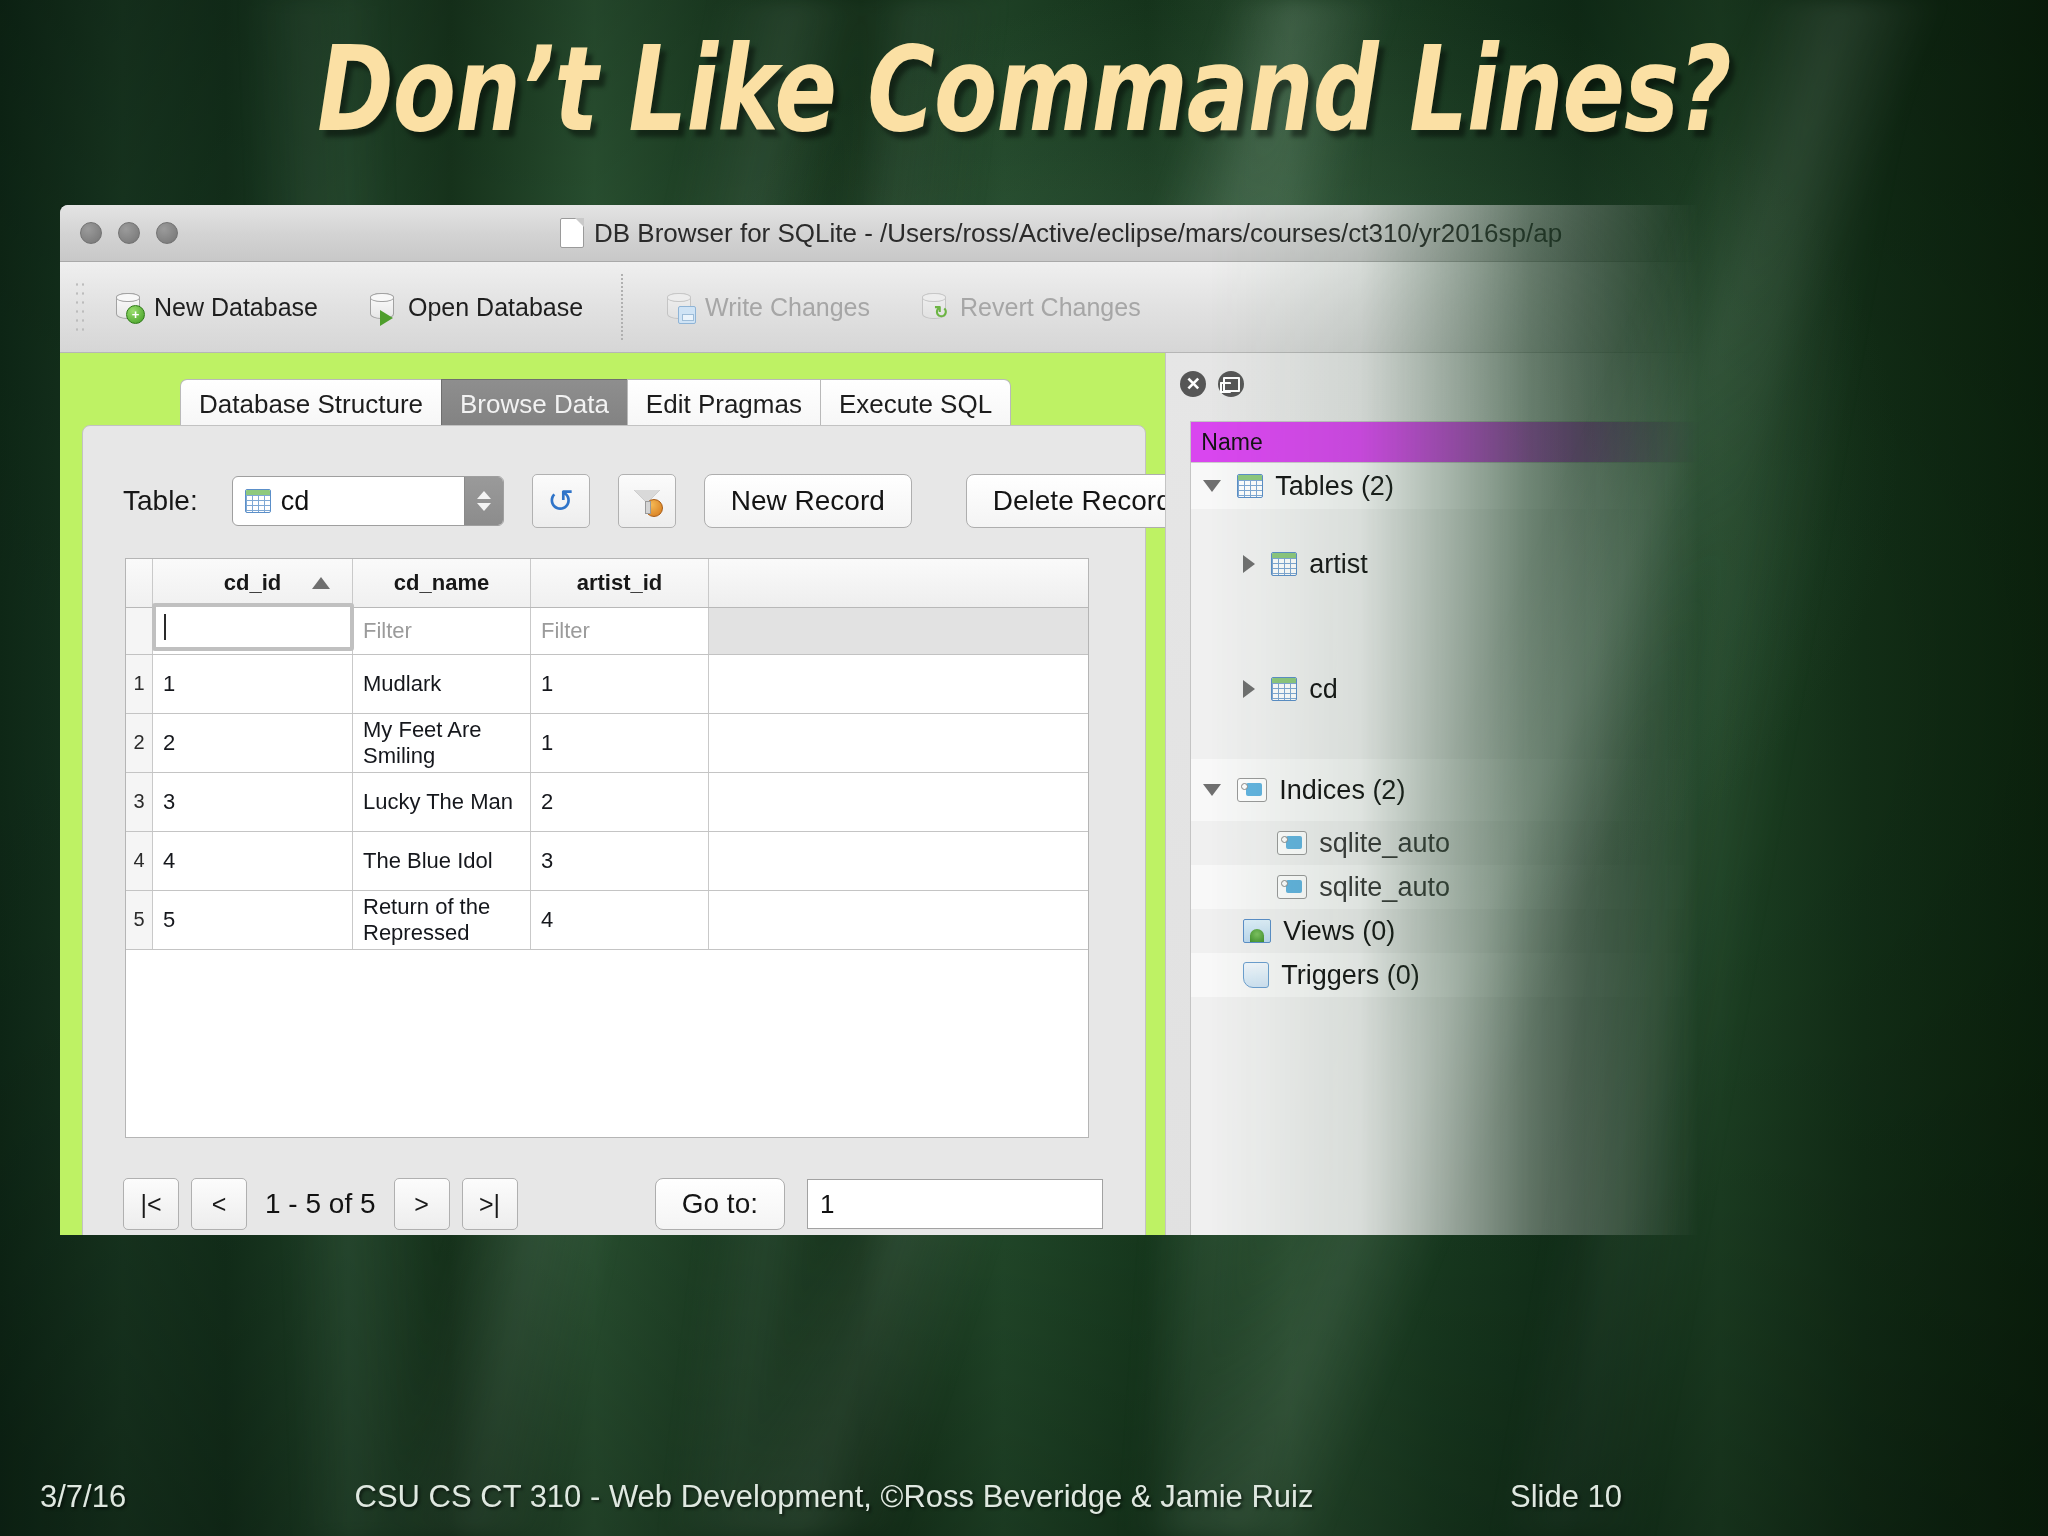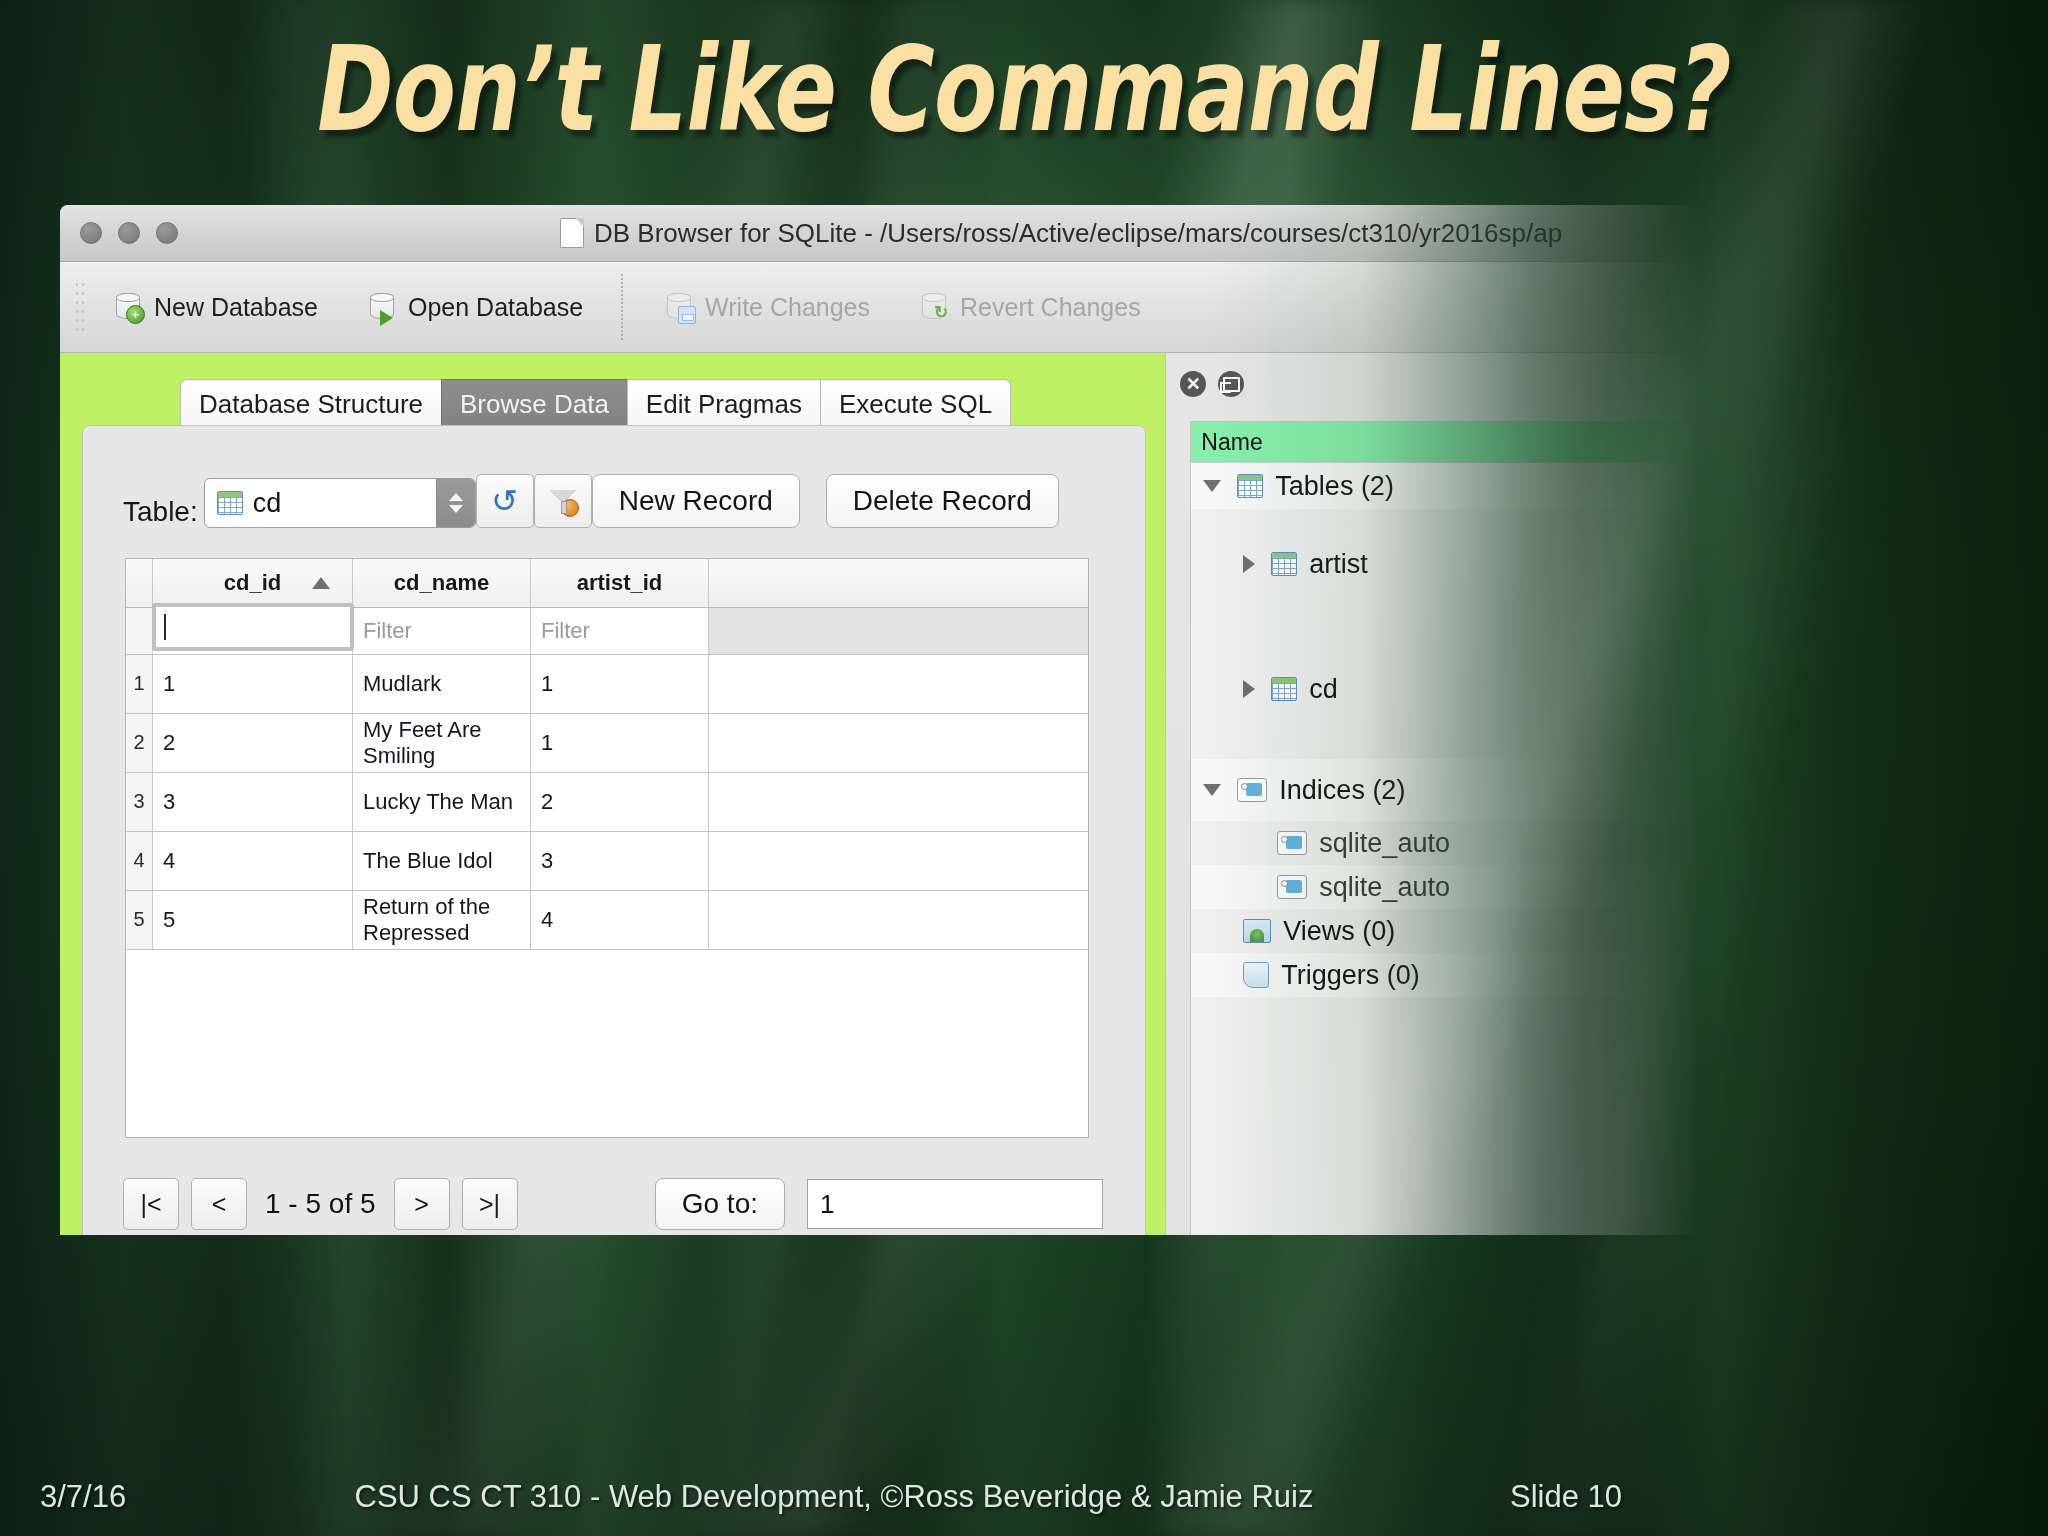--- a/index.html
+++ b/index.html
@@ -405,7 +405,7 @@
   #tree-head {
     height: 40px; border-bottom: 1px solid #cdcdcd;
     display:flex; align-items:center; padding-left: 10px;
-    font-size: 23px; color:#121212; background:#86efac;
+    font-size: 23px; color:#121212; background:#d946ef;
   }
   .tnode {
     display:flex; align-items:center; height: 46px;

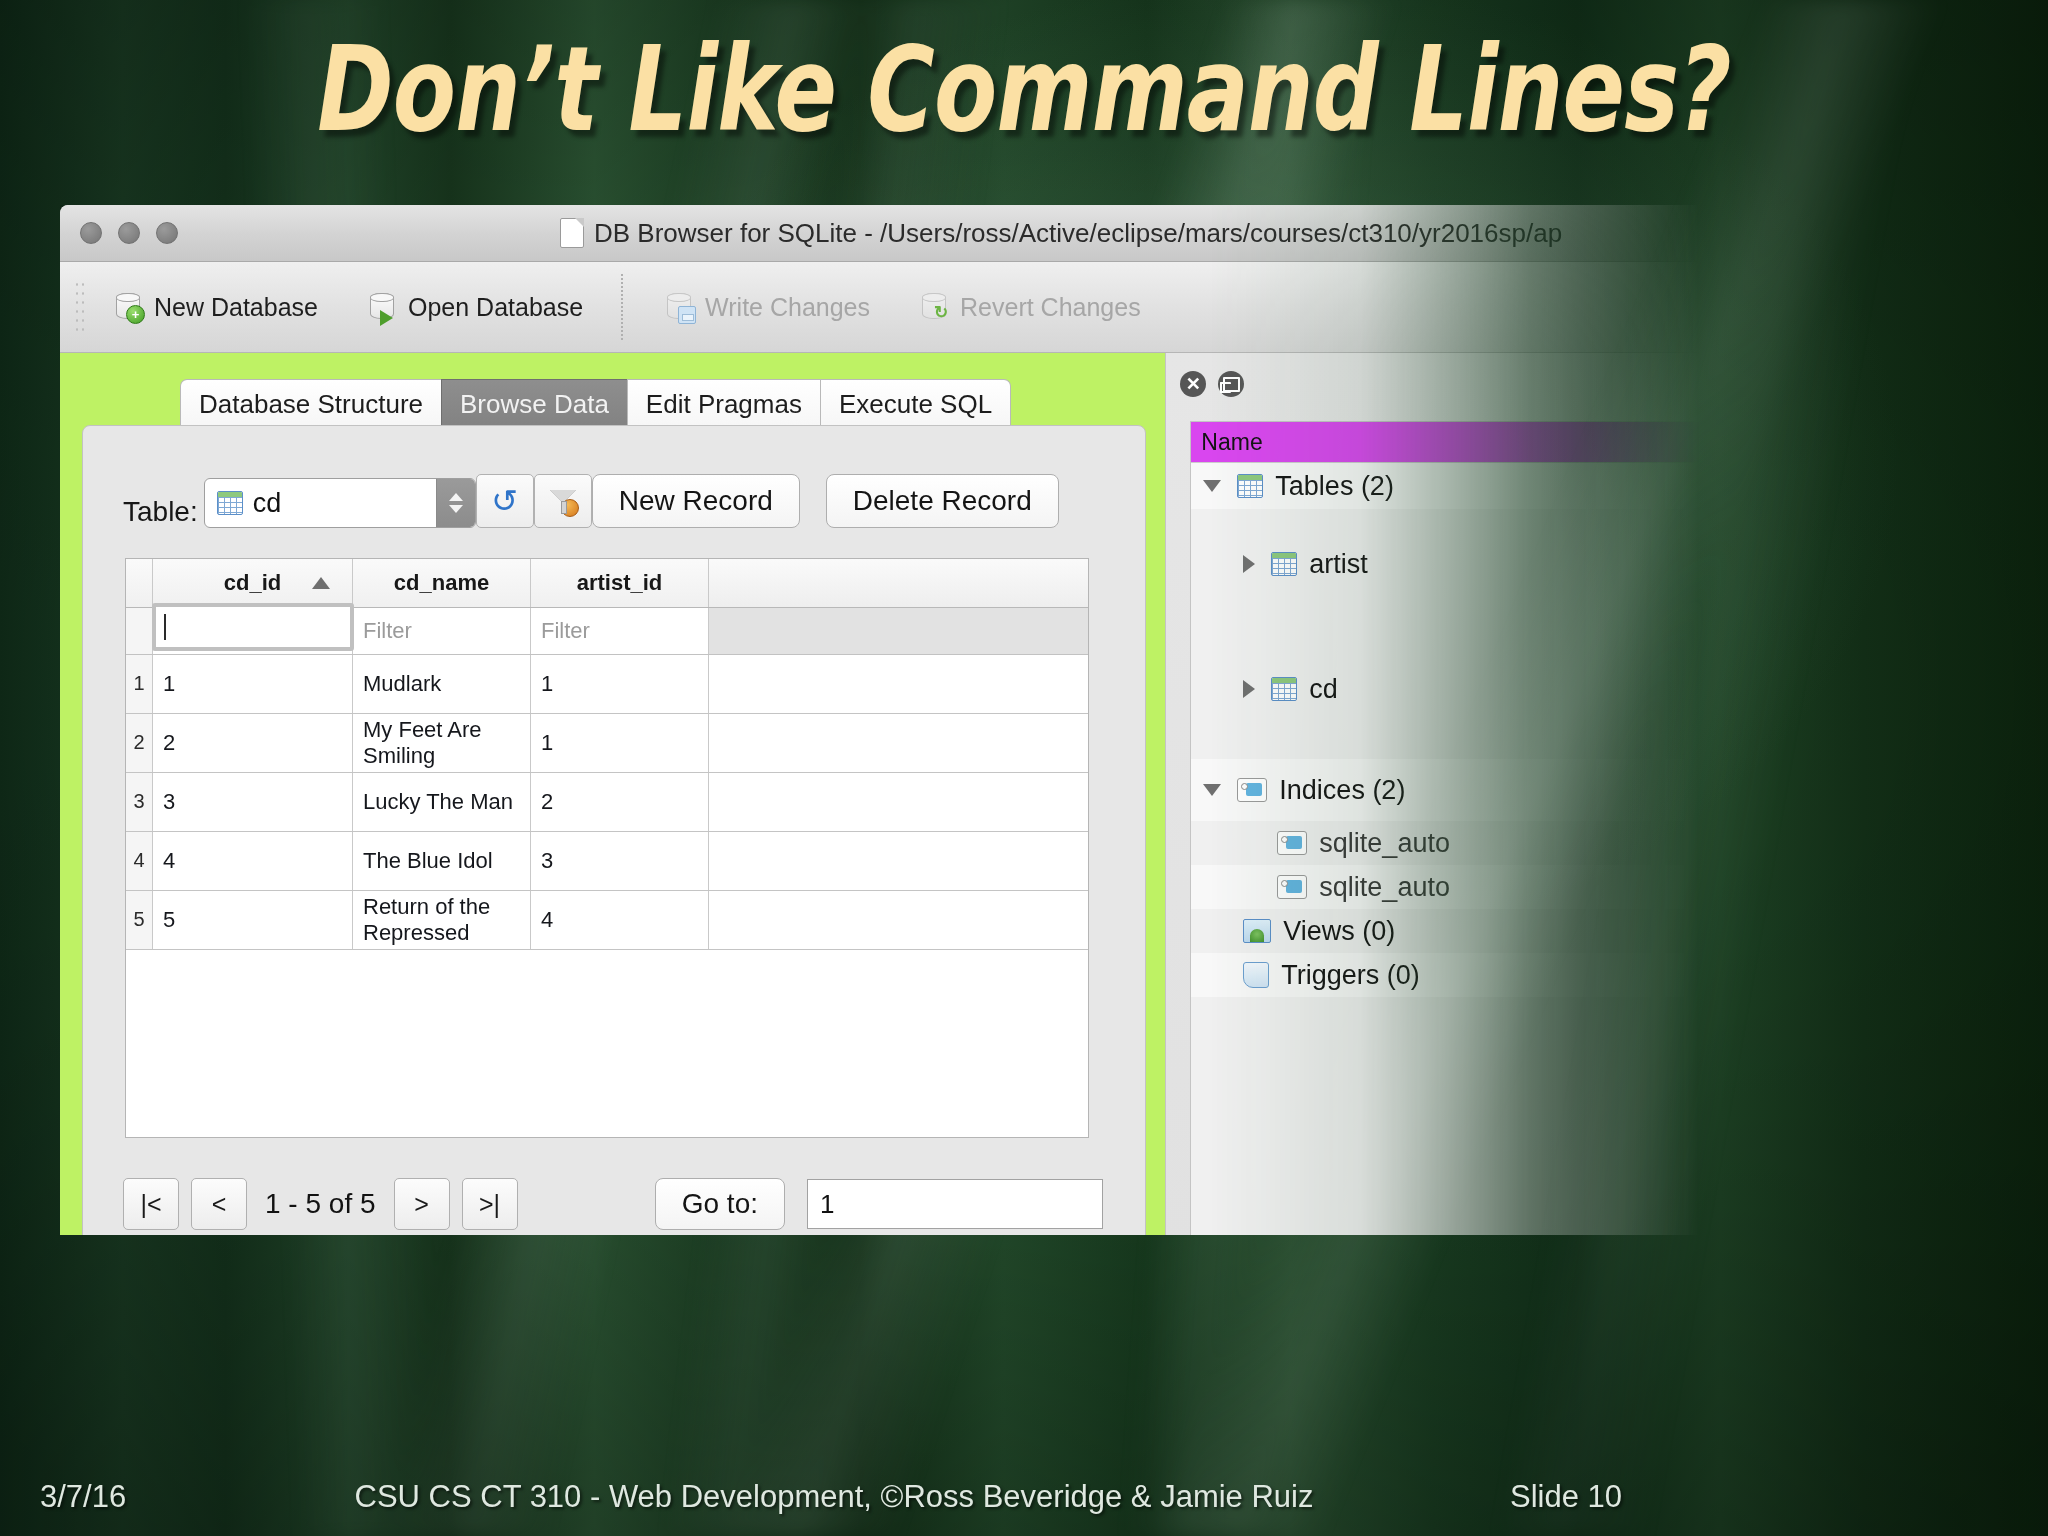--- a/index.html
+++ b/index.html
@@ -211,7 +211,7 @@
   
   #tablerow {
     position: absolute; left: 40px; top: 48px;
-    display: flex; align-items: flex-end; gap: 0;
+    display: flex; align-items: center; gap: 28px;
   }
   #tablerow .lbl { font-size: 28px; color: #161616; margin-right: 6px; }
   #table-combo {

